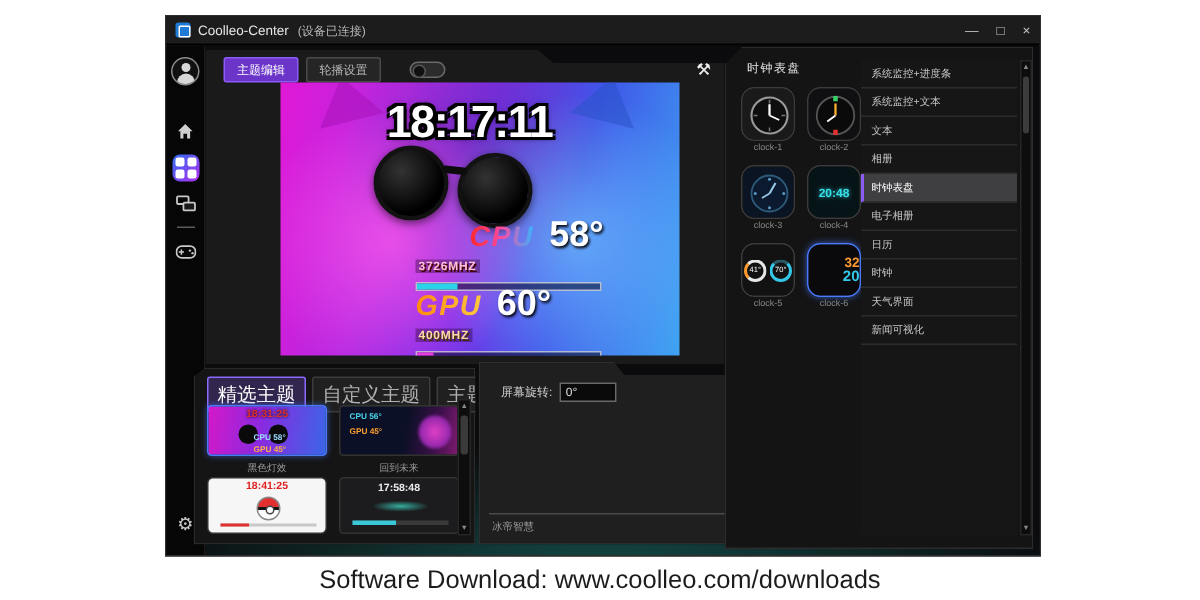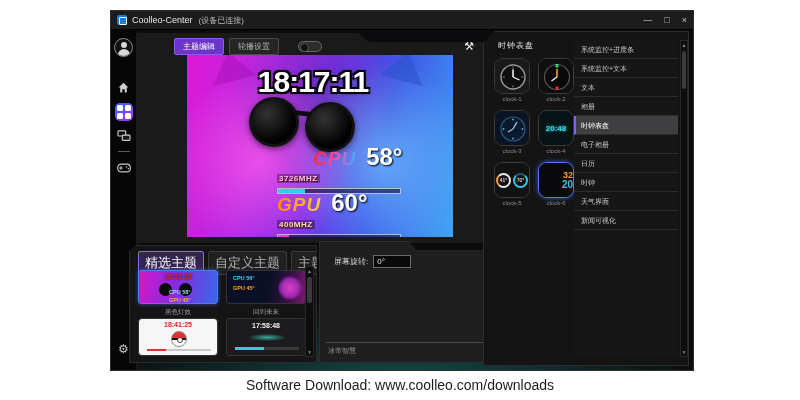--- a/index.html
+++ b/index.html
@@ -51,7 +51,7 @@
   
   .editor { position:absolute; left:26px; top:2px; width:346px; height:210px; background:#1a1a1a;
             clip-path:polygon(0 0, 64% 0, 67% 9px, 100% 9px, 100% 100%, 0 100%); }
-  .etabs { position:absolute; left:12px; top:5px; display:flex; gap:5px; align-items:center;margin-left:25px; }
+  .etabs { position:absolute; left:12px; top:5px; display:flex; gap:5px; align-items:center; }
   .etab { font-size:8px; padding:2px 8px; border-radius:2px; background:#252525;
           color:#b8b8b8; border:1px solid #4a4a4a; }
   .etab.active { background:#6a35c8; color:#fff; border-color:#8a5cf5; }

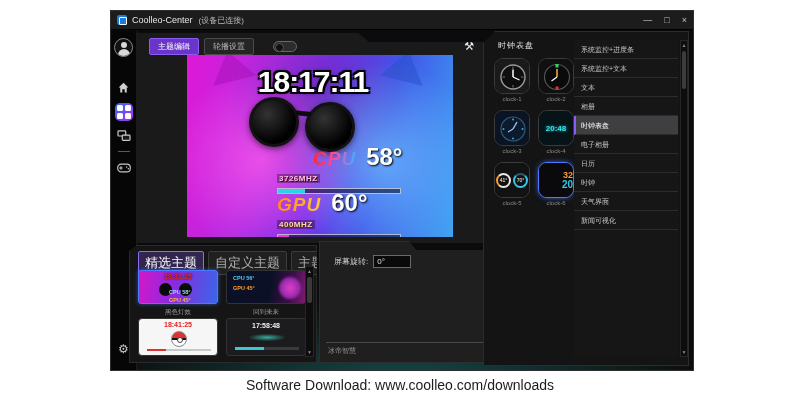--- a/index.html
+++ b/index.html
@@ -187,7 +187,7 @@
   .rscroll .sp { flex:1; }
 
   
-  .caption { position:absolute; left:0; right:0; top:377px; text-align:center; font-size:14px;
+  .caption { position:absolute; left:0; right:0; top:377px; text-align:center; font-size:17px;
              color:#1c1c1c; }
   svg { display:block; }
 </style>

